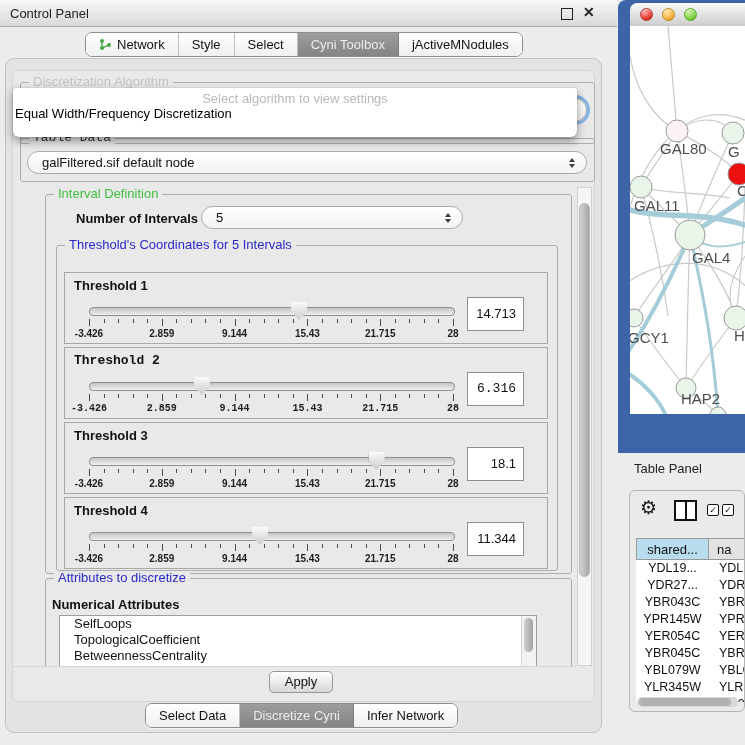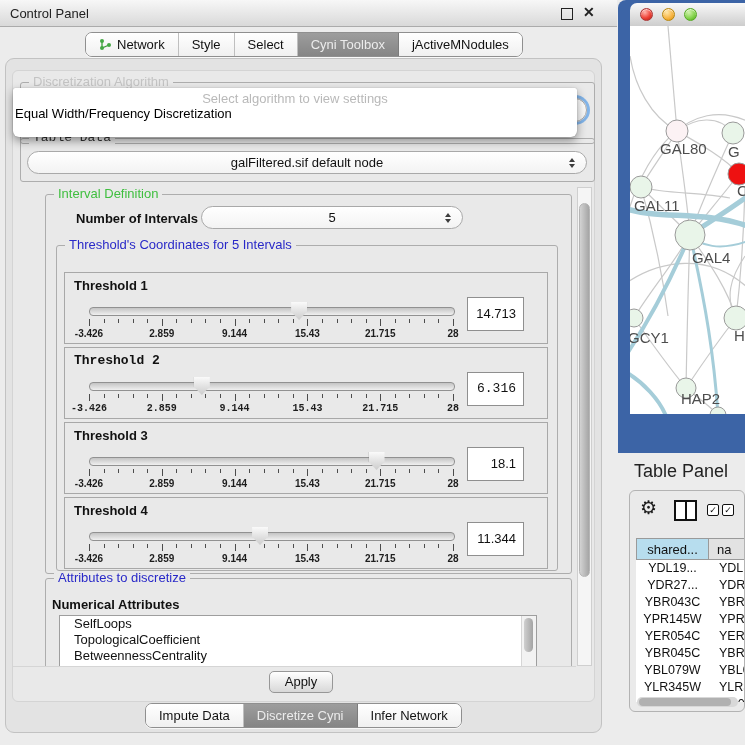--- a/index.html
+++ b/index.html
@@ -37,7 +37,7 @@
   .legend.blue{color:#2929c8;}
 
   .combo{position:absolute;background:linear-gradient(#ffffff,#f3f3f3);border:1px solid #a9a9a9;
-         border-radius:12px;font-size:13px;display:flex;align-items:center;padding:0 14px;color:#111;box-sizing:border-box;justify-content:center;}
+         border-radius:12px;font-size:13px;display:flex;align-items:center;padding:0 14px;color:#111;box-sizing:border-box;}
   .combo.focus{box-shadow:0 0 0 3px #82b4e8;}
   .stepper{position:absolute;right:11px;top:50%;transform:translateY(-50%);display:flex;flex-direction:column;gap:2px;}
   .stepper i{width:0;height:0;border-left:3.5px solid transparent;border-right:3.5px solid transparent;}

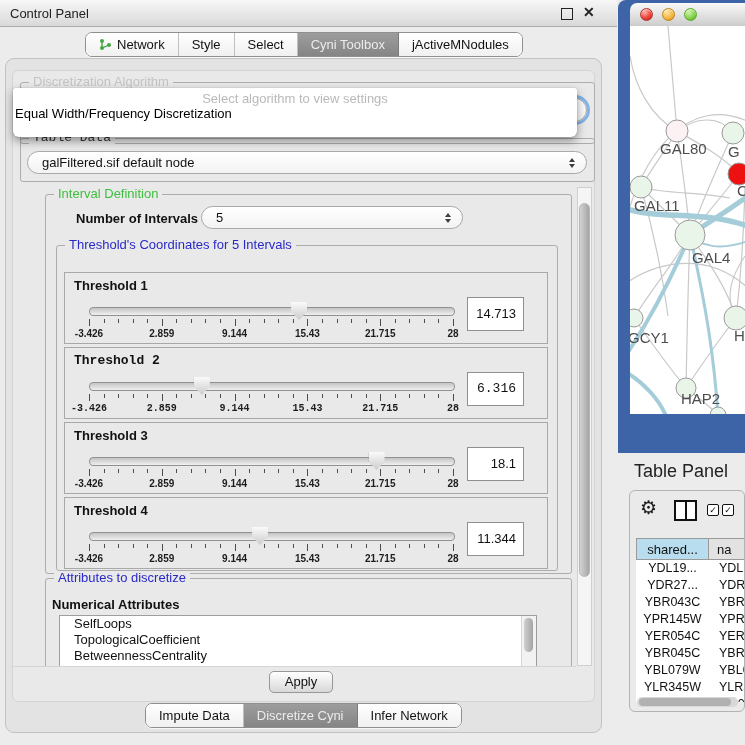--- a/index.html
+++ b/index.html
@@ -103,7 +103,7 @@
   #net-canvas svg{position:absolute;left:0;top:0;}
 
   
-  #table-panel-title{left:634px;top:461px;font-size:18px;color:#222;}
+  #table-panel-title{left:634px;top:461px;font-size:13px;color:#222;}
   #tp-box{left:629px;top:490px;width:116px;height:222px;background:#eaeaea;border:1px solid #b3b3b3;
           border-radius:6px;box-sizing:border-box;overflow:hidden;}
   #gear-icon{left:10px;top:5px;font-size:19px;color:#1a1a1a;}

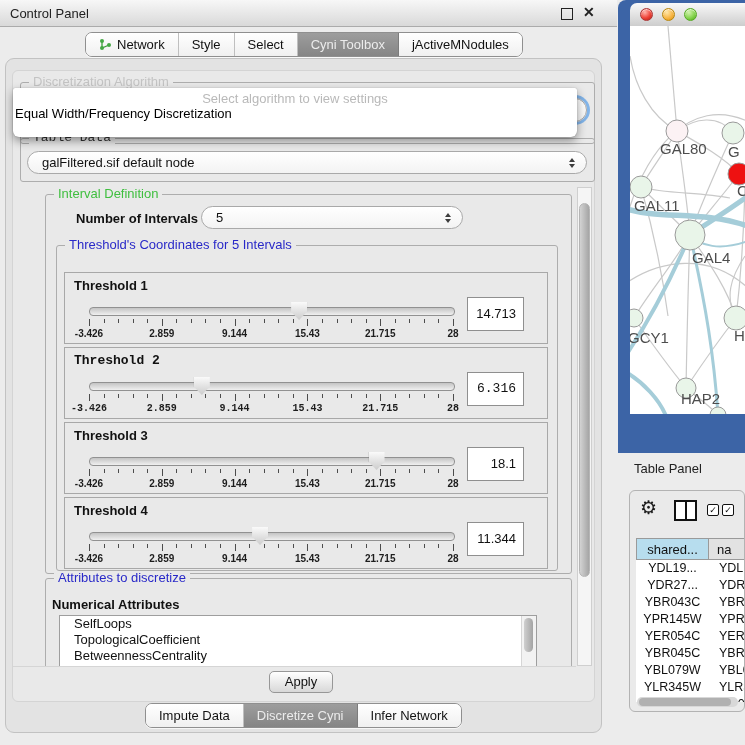--- a/index.html
+++ b/index.html
@@ -405,7 +405,7 @@
 
     <div class="seg-group" id="bottom-tab-bar">
         <div class="seg">
-          <span>Impute Data</span>
+          <span>Select Data</span>
         </div>
         <div class="seg selected">
           <span>Discretize Cyni</span>

